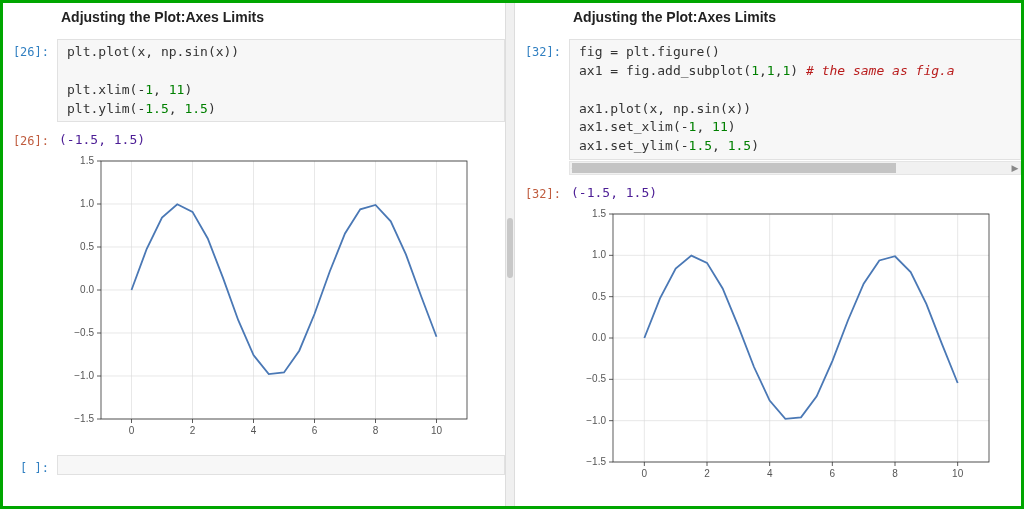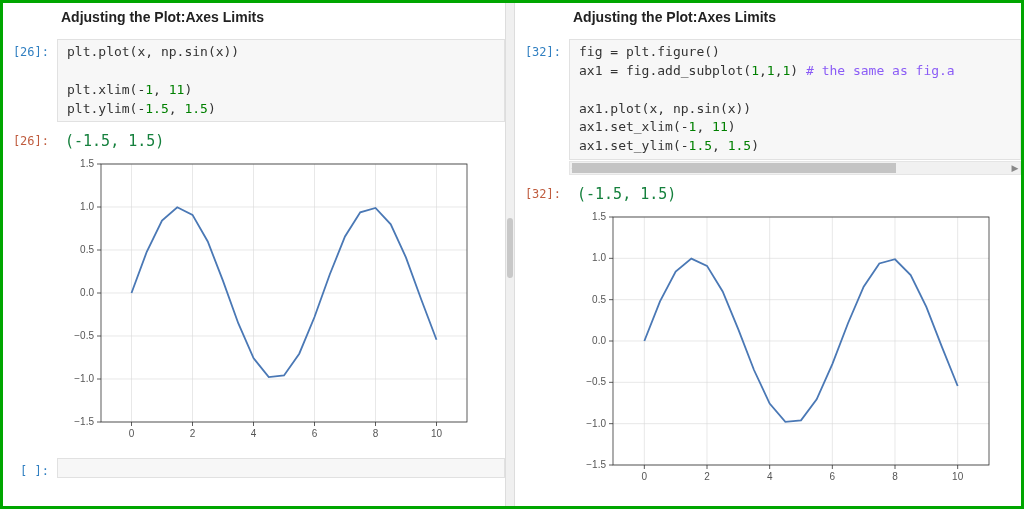--- a/index.html
+++ b/index.html
@@ -106,7 +106,7 @@
     margin-left: 6px;
   }
   .tok-num  { color: #008000; }
-  .tok-comm { color: #8b5cf6; }
+  .tok-comm { color: #b91c1c; font-style: italic; }
   svg { display:block; }
   .plotframe {
     margin: 2px 0 6px 0;

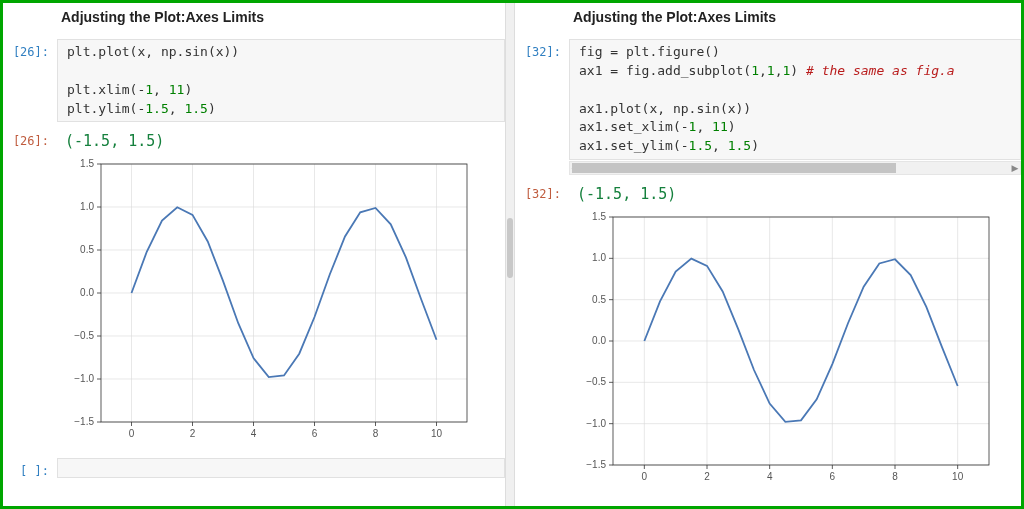--- a/index.html
+++ b/index.html
@@ -100,10 +100,9 @@
   .hscroll .arrowR{right:-1px;}
   .outtext {
     font-family: "Menlo","Consolas",monospace;
-    font-size: 15px;
+    font-size: 13px;
     padding: 4px 0 4px 2px;
-    color: #15803d;
-    margin-left: 6px;
+    color: #4c1d95;
   }
   .tok-num  { color: #008000; }
   .tok-comm { color: #b91c1c; font-style: italic; }

